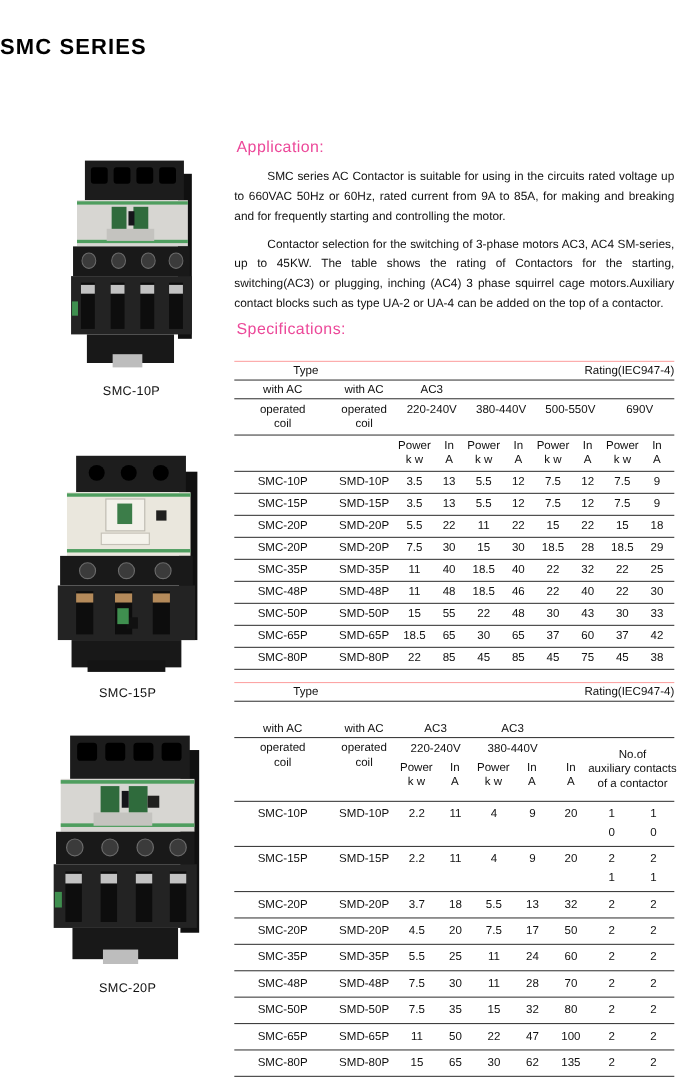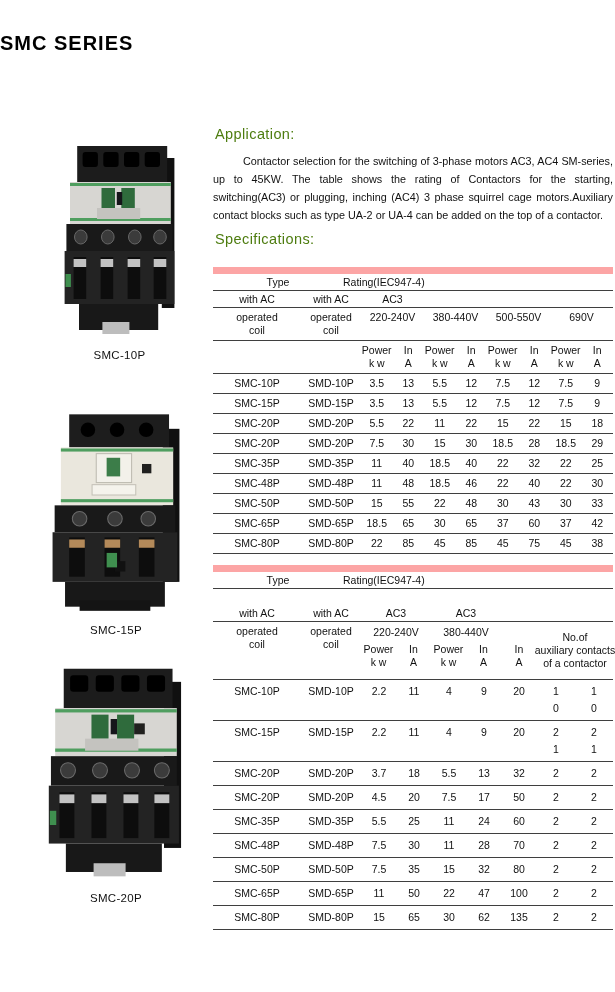--- a/index.html
+++ b/index.html
@@ -27,7 +27,7 @@
 
   
   #content { position: absolute; left: 213px; top: 126px; width: 400px; }
-  .section-heading { font-size: 14.5px; font-weight: 400; color: #4d7c0f; letter-spacing: 0.4px; margin: 0 0 10px 2px; }
+  .section-heading { font-size: 14.5px; font-weight: 400; color: #ec4899; letter-spacing: 0.4px; margin: 0 0 10px 2px; }
   .para {
     font-size: 10.8px; line-height: 18px; text-align: justify;
     text-indent: 30px; color: #111; margin-bottom: 7px;

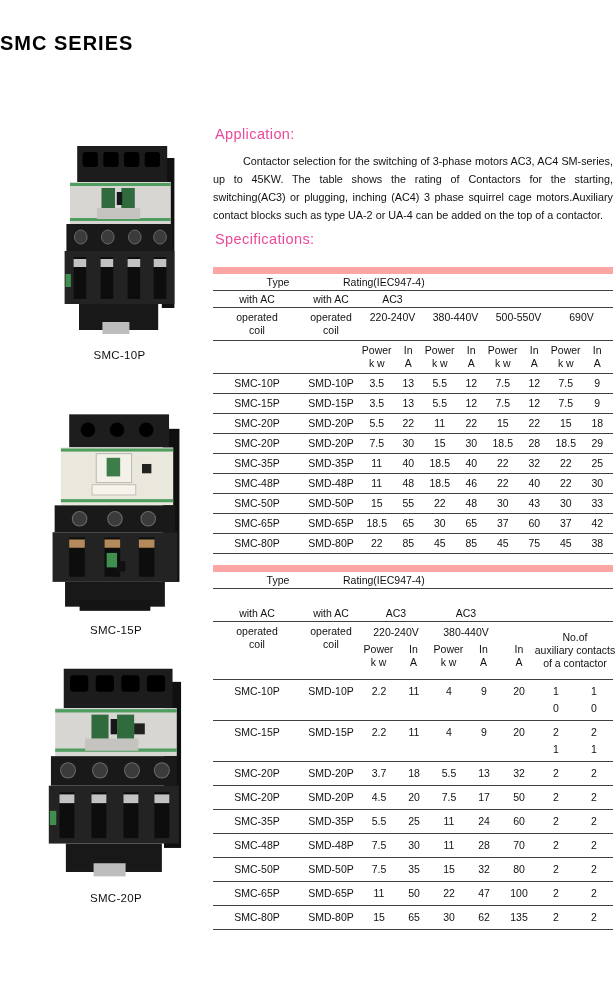--- a/index.html
+++ b/index.html
@@ -185,6 +185,7 @@
   <div id="content">
 
     <h2 class="section-heading">Application:</h2>
+    <p class="para">SMC series AC Contactor is suitable for using in the circuits rated voltage up to 660VAC 50Hz or 60Hz, rated current from 9A to 85A, for making and breaking and for frequently starting and controlling the motor.</p>
     <p class="para">Contactor selection for the switching of 3-phase motors AC3, AC4 SM-series, up to 45KW. The table shows the rating of Contactors for the starting, switching(AC3) or plugging, inching (AC4) 3 phase squirrel cage motors.Auxiliary contact blocks such as type UA-2 or UA-4 can be added on the top of a contactor.</p>
 
     <h2 class="section-heading" id="spec-heading">Specifications:</h2>

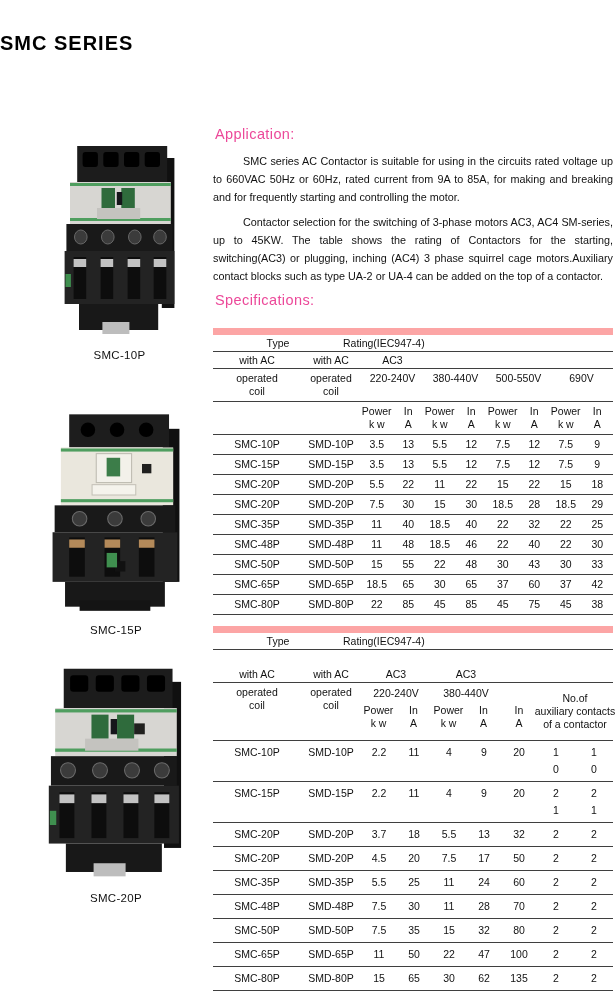--- a/index.html
+++ b/index.html
@@ -35,7 +35,7 @@
   #spec-heading { margin-top: 7px; margin-bottom: 20px; }
 
   
-  .spec-table { width: 400px; border-top: 7px solid #fca5a5; font-size: 10.5px; color: #111; }
+  .spec-table { width: 400px; border-top: 1px solid #fca5a5; font-size: 10.5px; color: #111; }
   #table2 { margin-top: 11px; }
   .tr { display: grid; align-items: center; text-align: center; border-bottom: 1px solid #3f3f3f; }
   .h1 { grid-template-columns: 130px 1fr; height: 17px; }

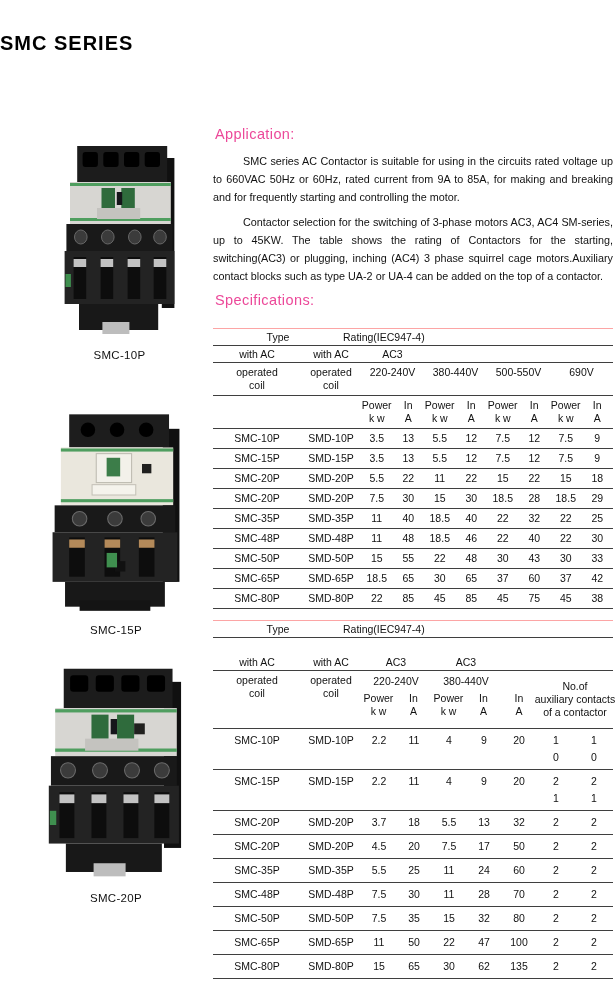--- a/index.html
+++ b/index.html
@@ -39,7 +39,7 @@
   #table2 { margin-top: 11px; }
   .tr { display: grid; align-items: center; text-align: center; border-bottom: 1px solid #3f3f3f; }
   .h1 { grid-template-columns: 130px 1fr; height: 17px; }
-  .h1 .left { text-align: left; }
+  .h1 .left { text-align: right; }
   .t1g { grid-template-columns: 88px 60px repeat(8, 31.5px); }
   .t1v { grid-template-columns: 88px 60px repeat(4, 63px); }
   .t2g { grid-template-columns: 88px 60px 36px 34px 36px 34px 36px 38px 38px; }

